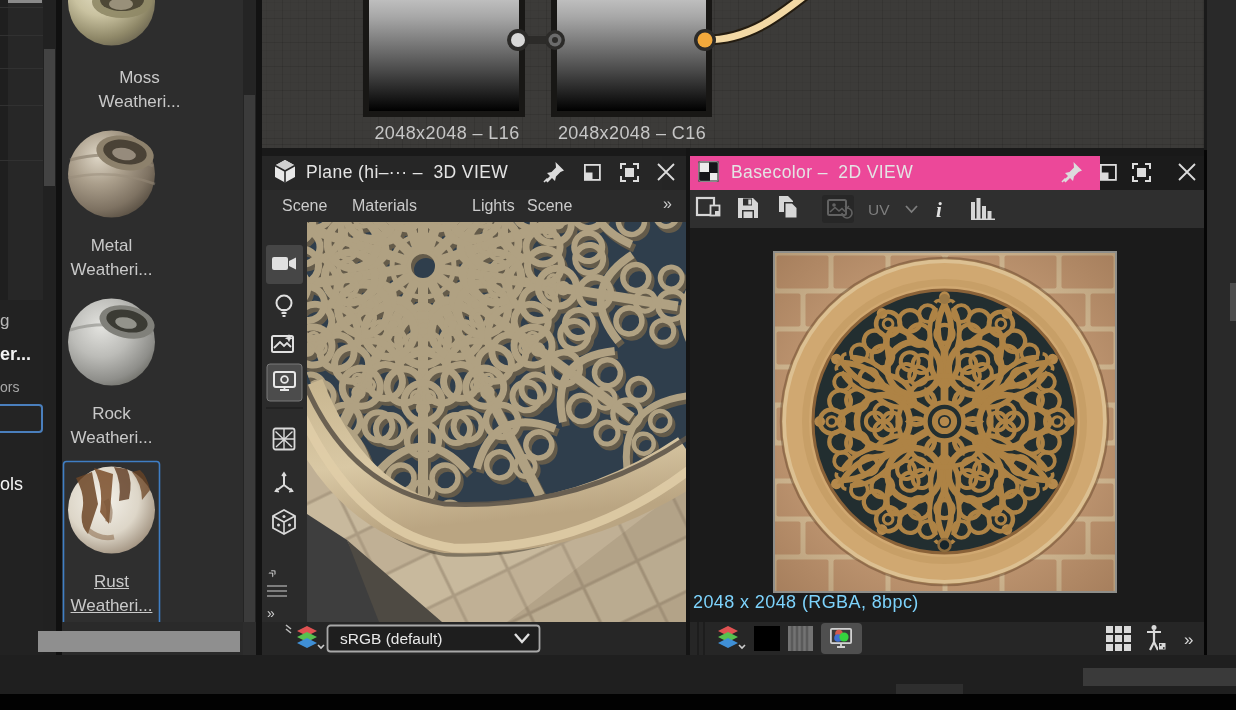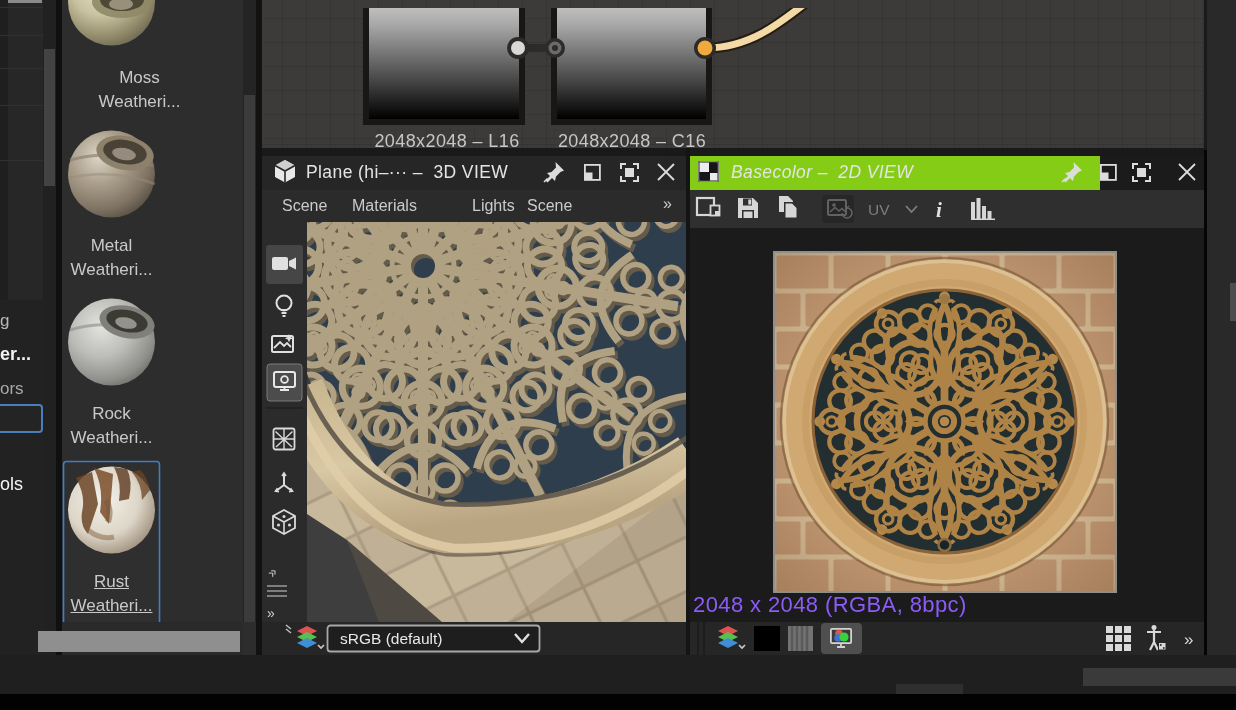--- a/index.html
+++ b/index.html
@@ -128,7 +128,7 @@
        repeating-linear-gradient(to right, rgba(0,0,0,0.03) 0 1px, transparent 1px 8px),
        repeating-linear-gradient(to bottom, rgba(0,0,0,0.03) 0 1px, transparent 1px 8px);
      background-position:-4px -6px;"></div>
-  <div id="graph" class="abs" style="left:262px;top:0;width:945px;height:150px;margin-top:8px;">
+  <div id="graph" class="abs" style="left:262px;top:0;width:945px;height:150px;">
     <svg width="945" height="150" style="position:absolute;left:0;top:0;">
       <defs>
         <linearGradient id="nodeTh" x1="0" y1="0" x2="0" y2="1">

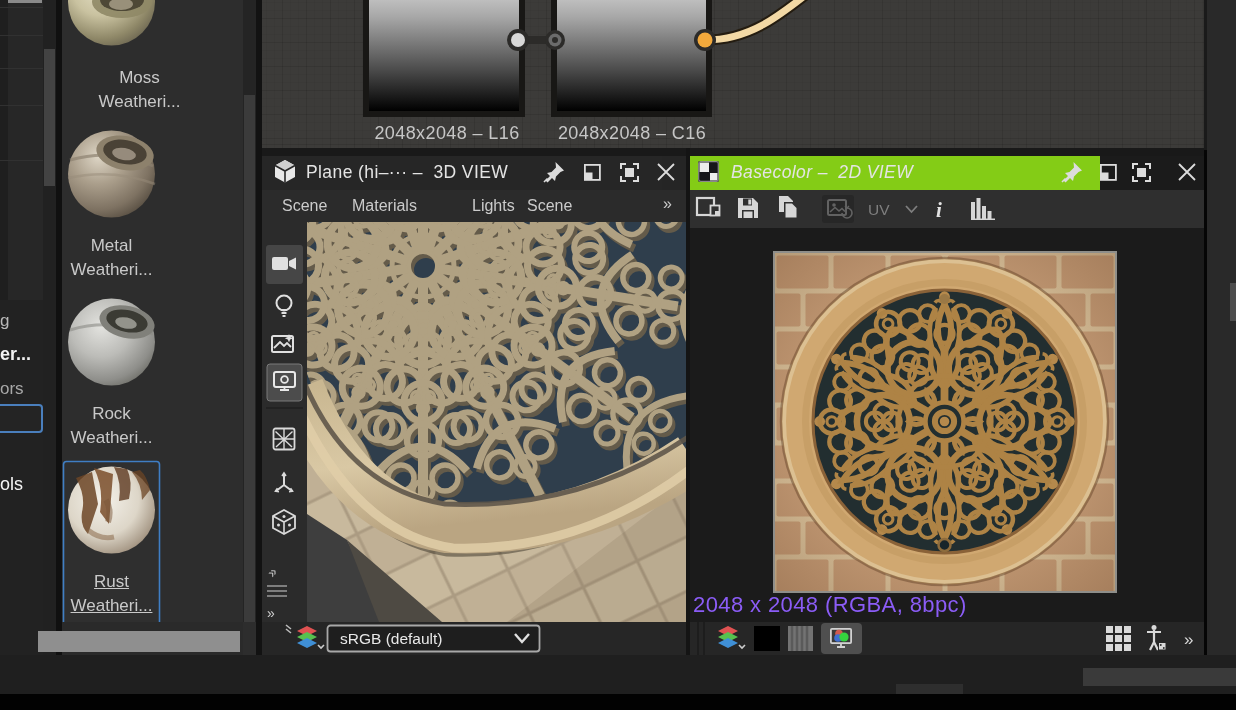--- a/index.html
+++ b/index.html
@@ -384,7 +384,7 @@
 
   <div class="abs" style="left:690px;top:148px;width:514px;height:507px;background:#1b1b1b;"></div>
   <div class="abs" style="left:690px;top:148px;width:514px;height:8px;background:#191919;"></div>
-  <div id="hdr2d" class="abs" style="left:690px;top:156px;width:410px;height:34px;background:#84cc16;font-style:italic;">
+  <div id="hdr2d" class="abs" style="left:690px;top:156px;width:410px;height:34px;background:#ec4899;">
     <svg width="514" height="34" style="position:absolute;left:0;top:0;">
 
       <g transform="translate(8,5)">

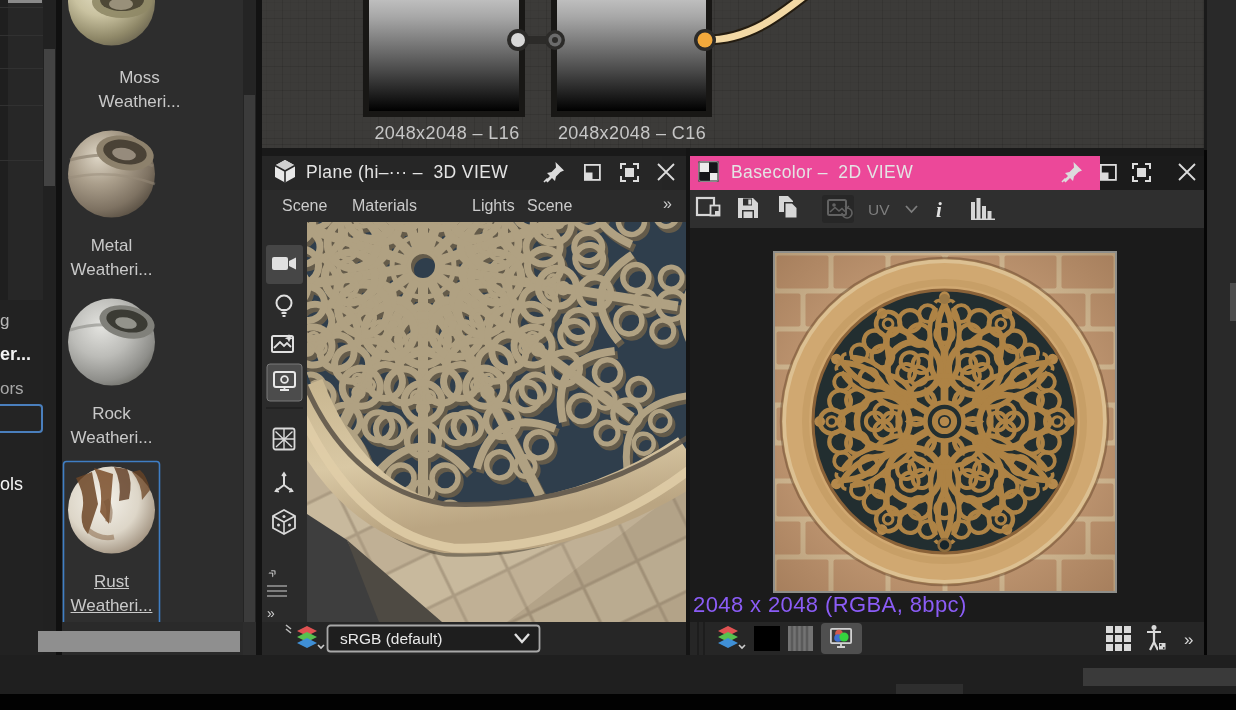--- a/index.html
+++ b/index.html
@@ -26,7 +26,7 @@
 
   <div class="abs" style="left:0;top:311px;width:34px;color:#b9b9b9;font-size:17px;">g</div>
   <div class="abs" style="left:0;top:344px;width:34px;color:#f2f2f2;font-size:18px;font-weight:bold;">er...</div>
-  <div class="abs" style="left:0;top:379px;width:34px;color:#a8a8a8;font-size:17px;">ors</div>
+  <div class="abs" style="left:0;top:379px;width:34px;color:#a8a8a8;font-size:14px;">ors</div>
   <div class="abs" style="left:-8px;top:404px;width:51px;height:29px;border:2px solid #4a7fbd;border-radius:4px;background:#242424;"></div>
   <div class="abs" style="left:0;top:474px;width:34px;color:#f5f5f5;font-size:18px;font-weight:normal;">ols</div>
 

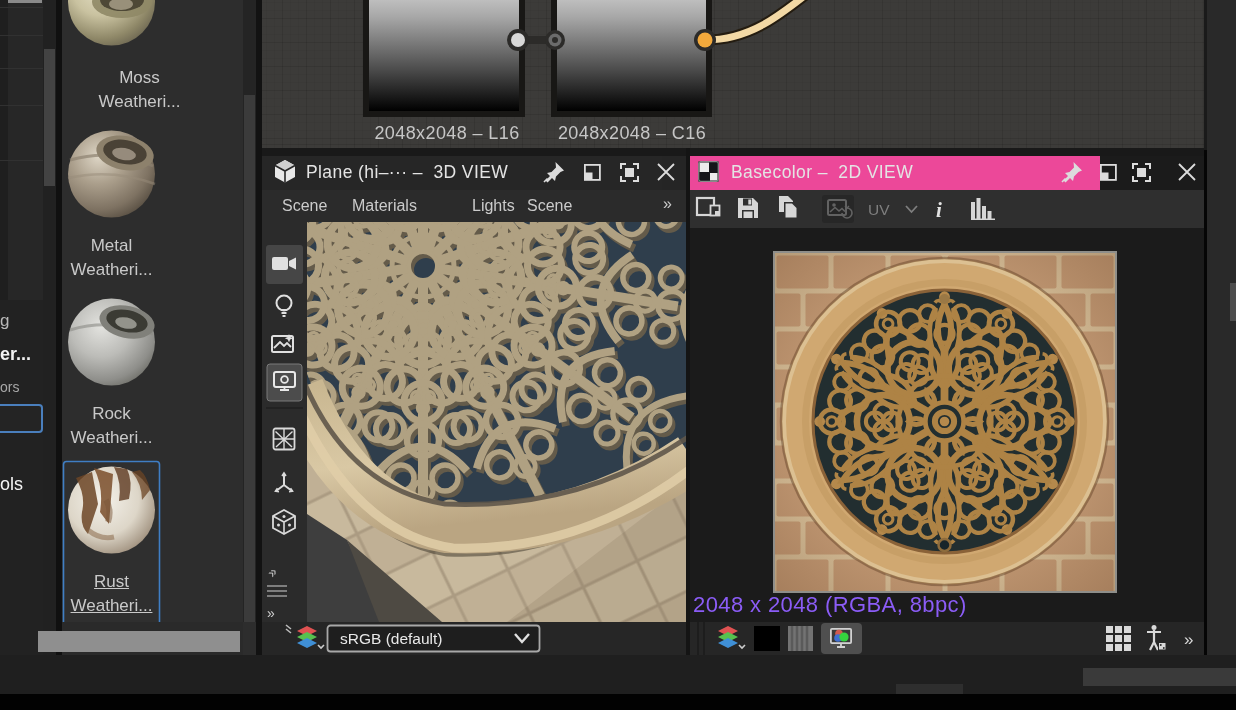--- a/index.html
+++ b/index.html
@@ -556,7 +556,7 @@
       <circle cx="254.5" cy="71" r="5" fill="#9a7845"></circle>
     </svg>
   </div>
-  <div class="abs" style="left:693px;top:592px;width:400px;color:#8b5cf6;font-size:22px;letter-spacing:0.4px;">2048 x 2048 (RGBA, 8bpc)</div>
+  <div class="abs" style="left:693px;top:592px;width:400px;color:#7dd3fc;font-size:18px;letter-spacing:0.4px;">2048 x 2048 (RGBA, 8bpc)</div>
   <div id="bb2d" class="abs" style="left:690px;top:622px;width:514px;height:33px;background:#262626;">
     <svg width="514" height="33" style="position:absolute;left:0;top:0;">
       <path d="M8 0 v33 M14 0 v33" stroke="#1d1d1d" stroke-width="2"></path>

